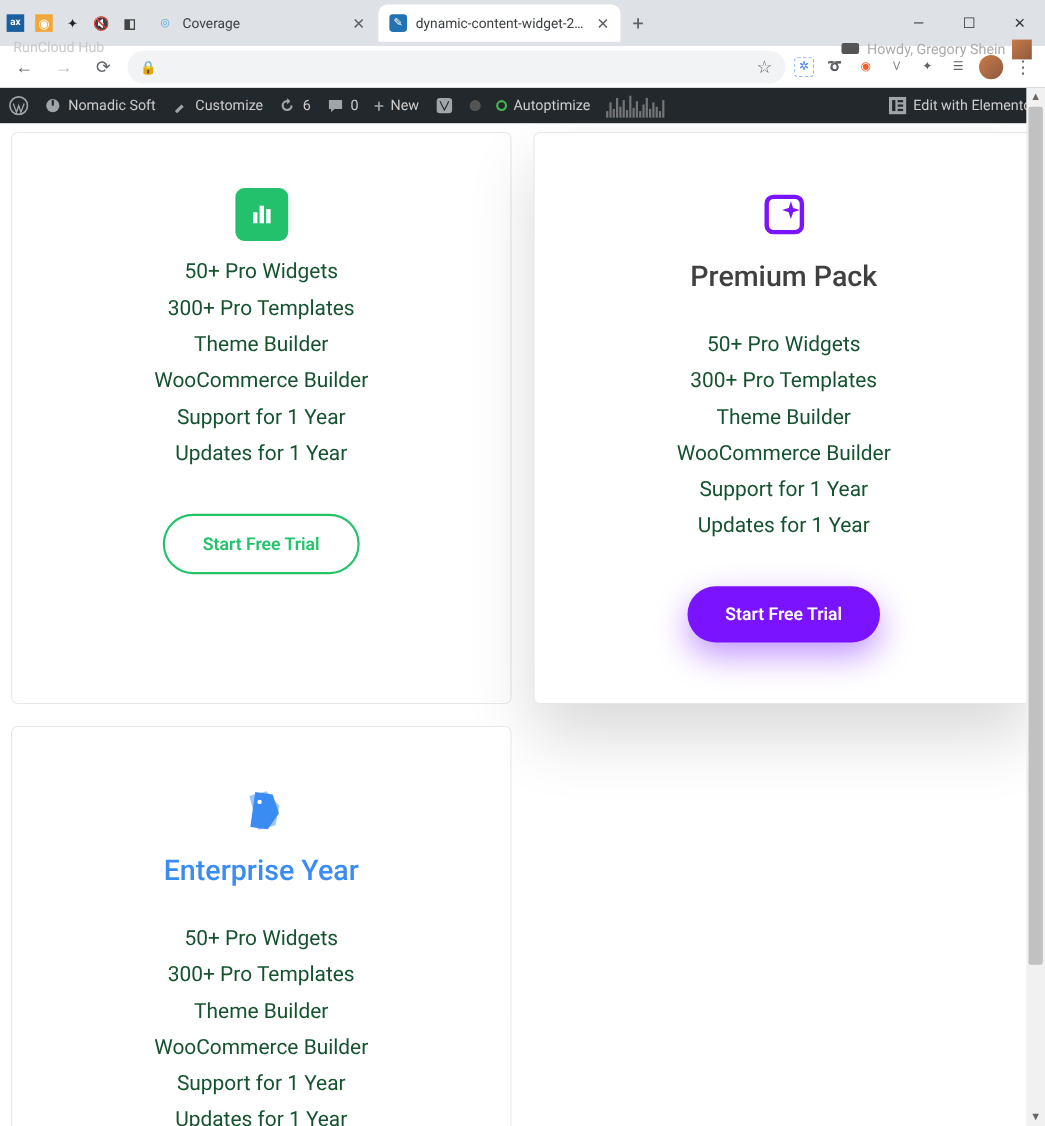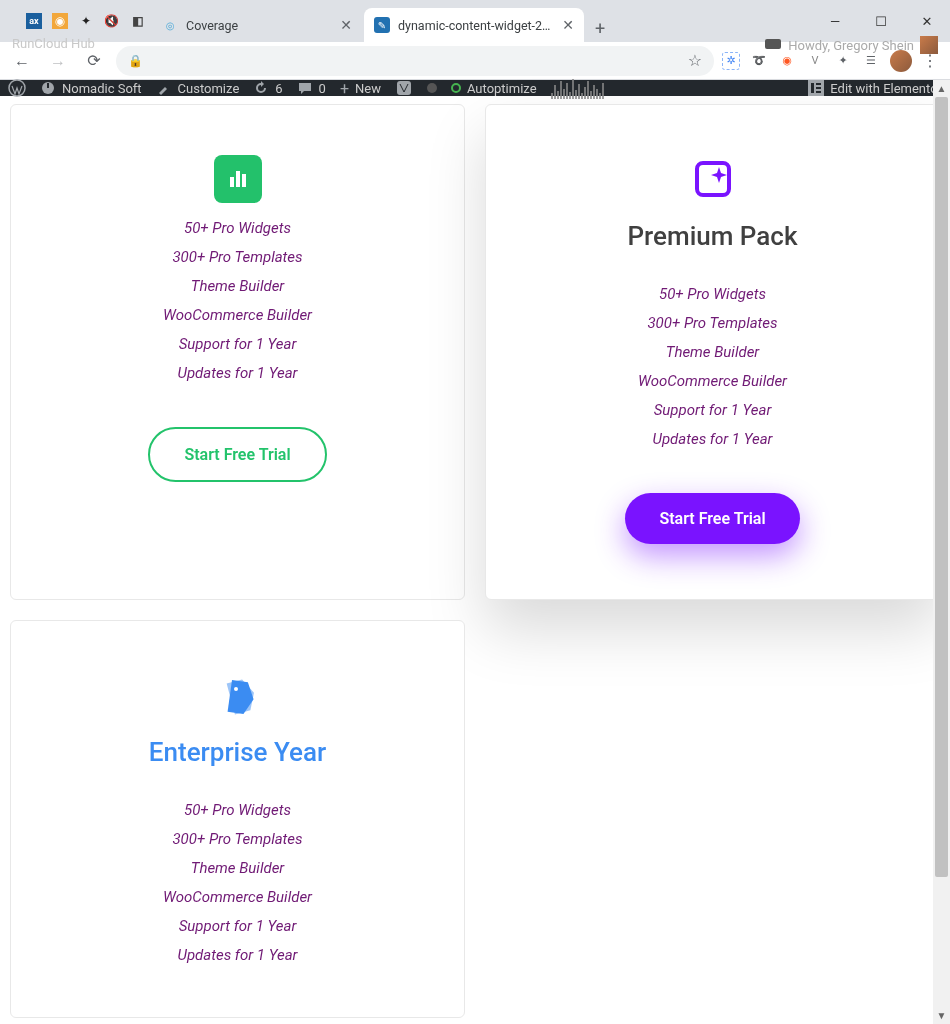--- a/index.html
+++ b/index.html
@@ -6,7 +6,7 @@
   body { font-family: -apple-system, "Segoe UI", Roboto, Arial, sans-serif; background: #fff; width: 950px; height: 1024px; overflow: hidden; }
 
   
-  .titlebar { height: 42px; background: #dee1e6; display: flex; align-items: flex-end; padding-left: 20px; }
+  .titlebar { height: 42px; background: #dee1e6; display: flex; align-items: center; }
   .tiny-icons { display: flex; align-items: center; padding: 0 6px; height: 100%; gap: 10px; }
   .tiny-ico { width: 16px; height: 16px; display:inline-flex; align-items:center; justify-content:center; font-size:12px; color:#444; }
   .tab { height: 34px; display: flex; align-items: center; padding: 0 10px; font-size: 12.5px; color: #3c4043; border-radius: 8px 8px 0 0; margin-right: 2px; max-width: 220px; }

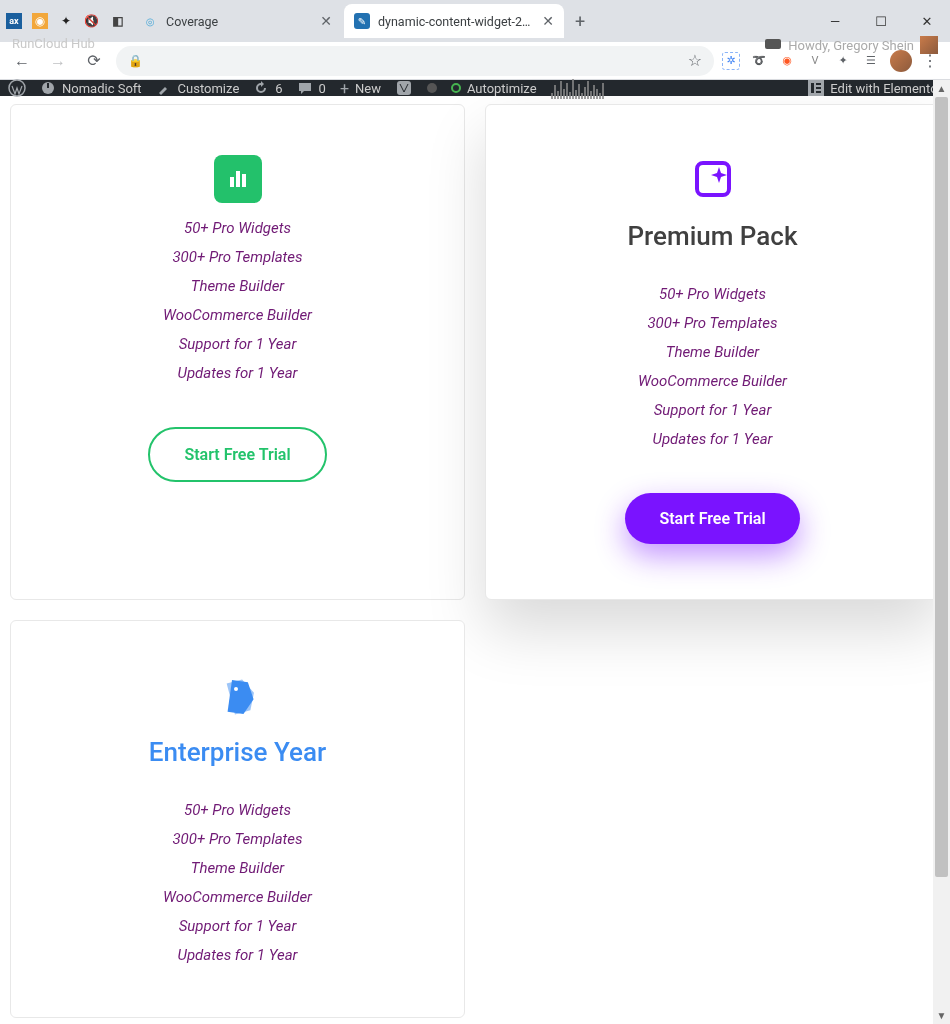--- a/index.html
+++ b/index.html
@@ -31,7 +31,7 @@
   .menu-dots { font-size:16px; color:#5f6368; }
 
   
-  .wpbar { height:16px; background:#23282d; color:#ccc; display:flex; align-items:center; font-size:13px; padding:0 8px; gap:14px; position:relative; }
+  .wpbar { height:16px; background:#23282d; color:#ccc; display:flex; align-items:center; font-size:13px; padding:16px 8px; gap:14px; position:relative; }
   .wpbar .item { display:flex; align-items:center; gap:6px; cursor:pointer; }
   .wpbar .right { margin-left:auto; display:flex; align-items:center; gap:10px; }
   .wpbar svg { fill:#a0a5aa; }

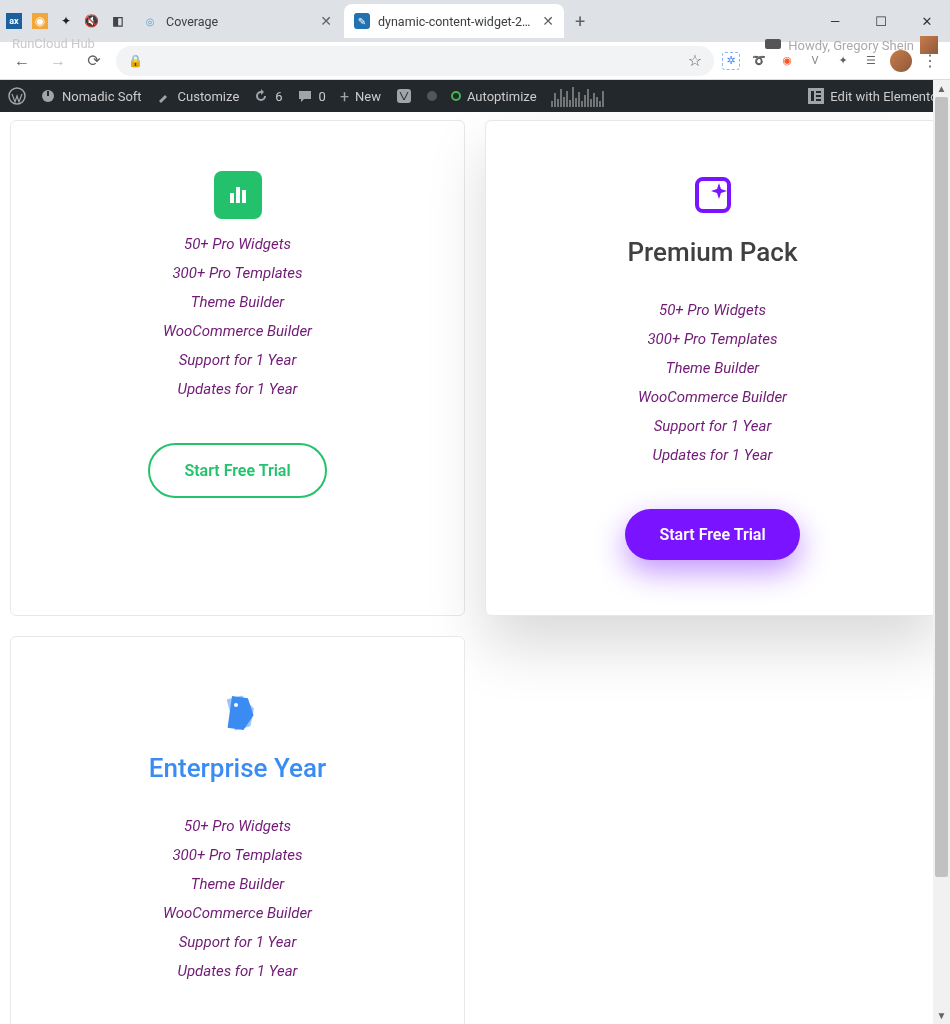--- a/index.html
+++ b/index.html
@@ -53,7 +53,7 @@
   .card-title.green { color:#23c36b; }
   .card-title.purple { color:#404040; }
   .card-title.blue { color:#3b8cf2; }
-  .feat { color:#701a75; font-size:15px; line-height:1; margin-bottom:14px;font-style:italic; }
+  .feat { color:#14532d; font-size:19px; line-height:1; margin-bottom:14px; }
   .cta { margin-top:32px; display:inline-block; padding:16px 34px; border-radius:999px; font-size:16px; font-weight:600; cursor:pointer; }
   .cta.green { border:2px solid #23c36b; color:#23c36b; background:#fff; }
   .cta.purple { background:#7a13ff; color:#fff; border:none; box-shadow: 0 12px 30px rgba(122,19,255,.45); }

